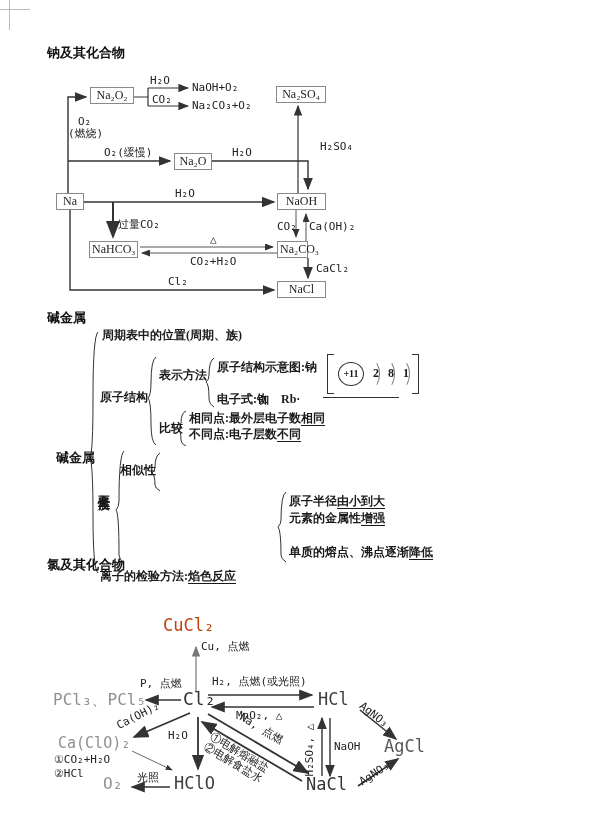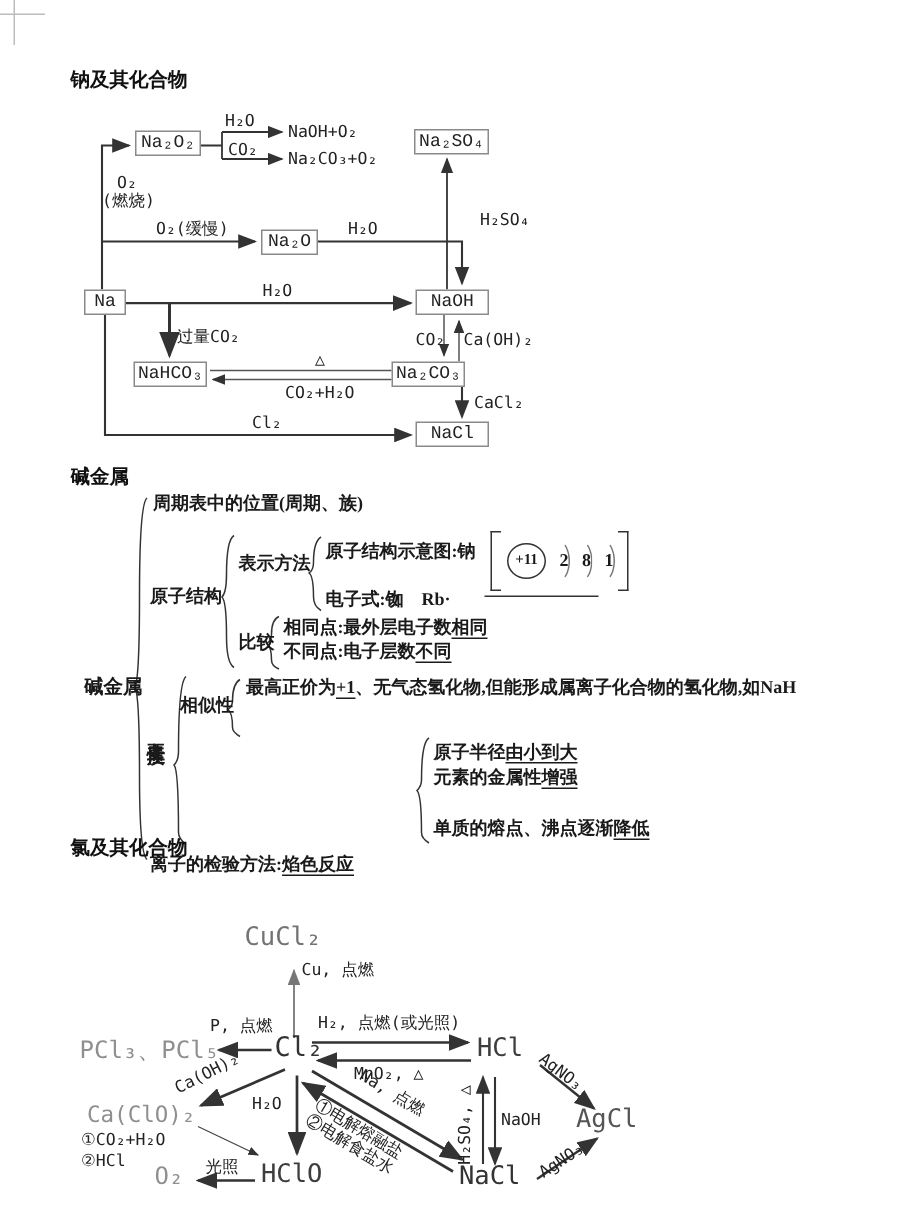--- a/index.html
+++ b/index.html
@@ -17,7 +17,7 @@
   .chart{position:absolute;}
   .chart svg{position:absolute;left:0;top:0;}
   .cbox{position:absolute;box-sizing:border-box;border:1px solid #8a8a8a;background:#fff;
-        font-family:Liberation Mono, monospace;font-size:12px;color:#222;
+        font-family:Liberation Serif, serif;font-size:12px;color:#222;
         text-align:center;line-height:15px;padding:0 2px;white-space:nowrap;}
   .lbl{position:absolute;font-family:"DejaVu Sans Mono","Liberation Mono",monospace;
        font-size:11px;color:#222;white-space:nowrap;line-height:12px;}

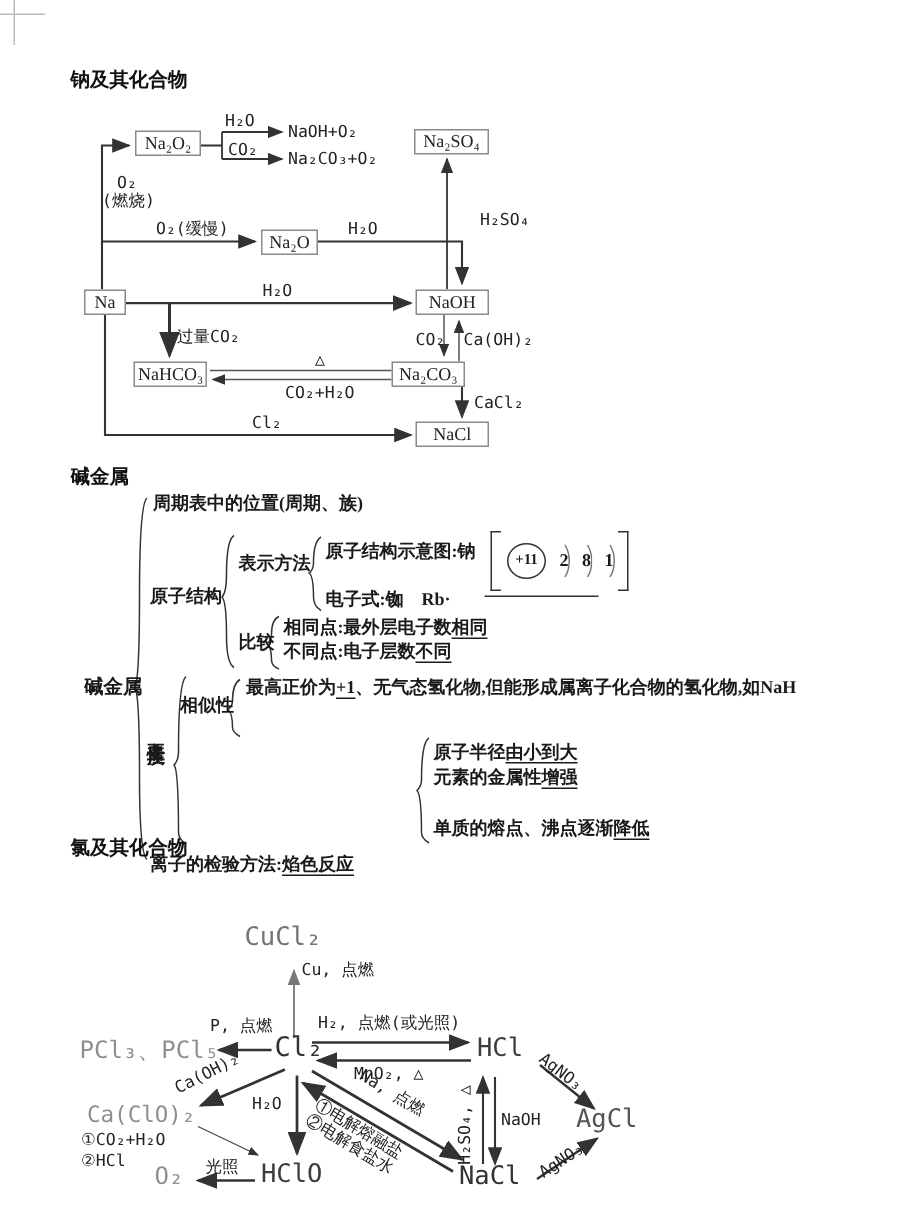--- a/index.html
+++ b/index.html
@@ -95,7 +95,7 @@
     <div class="cbox" style="left:16px;top:118px;width:28px">Na</div>
     <div class="cbox" style="left:237px;top:118px;width:49px">NaOH</div>
     <div class="cbox" style="left:49px;top:166px;width:49px">NaHCO₃</div>
-    <div class="cbox" style="left:221px;top:166px;width:49px">Na₂CO₃</div>
+    <div class="cbox" style="left:237px;top:166px;width:31px">Na₂CO₃</div>
     <div class="cbox" style="left:237px;top:206px;width:49px">NaCl</div>
 
     <div class="lbl" style="left:152px;top:7px">NaOH+O₂</div>

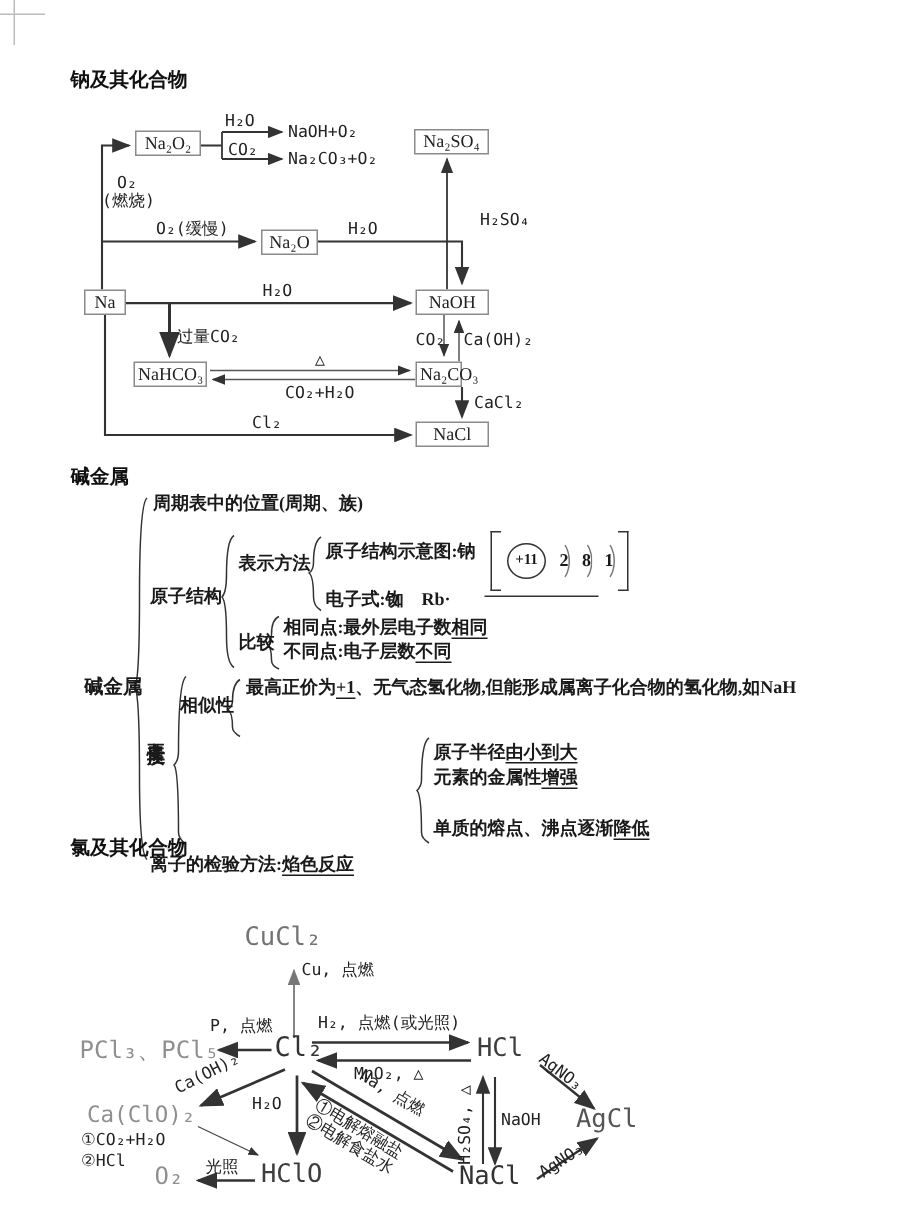--- a/index.html
+++ b/index.html
@@ -166,7 +166,6 @@
     <div class="vert" style="left:58px;top:160px">主要性质</div>
     <div class="t-row" style="left:80px;top:139px">相似性</div>
 
-    <div class="t-row" style="left:124px;top:127px"><span>最高正价为</span><span class="u">+1</span><span>、无气态氢化物,但能形成属离子化合物的氢化物,如NaH</span></div>
 
 
     <div class="t-row" style="left:249px;top:170px"><span>原子半径</span><span class="u">由小到大</span></div>

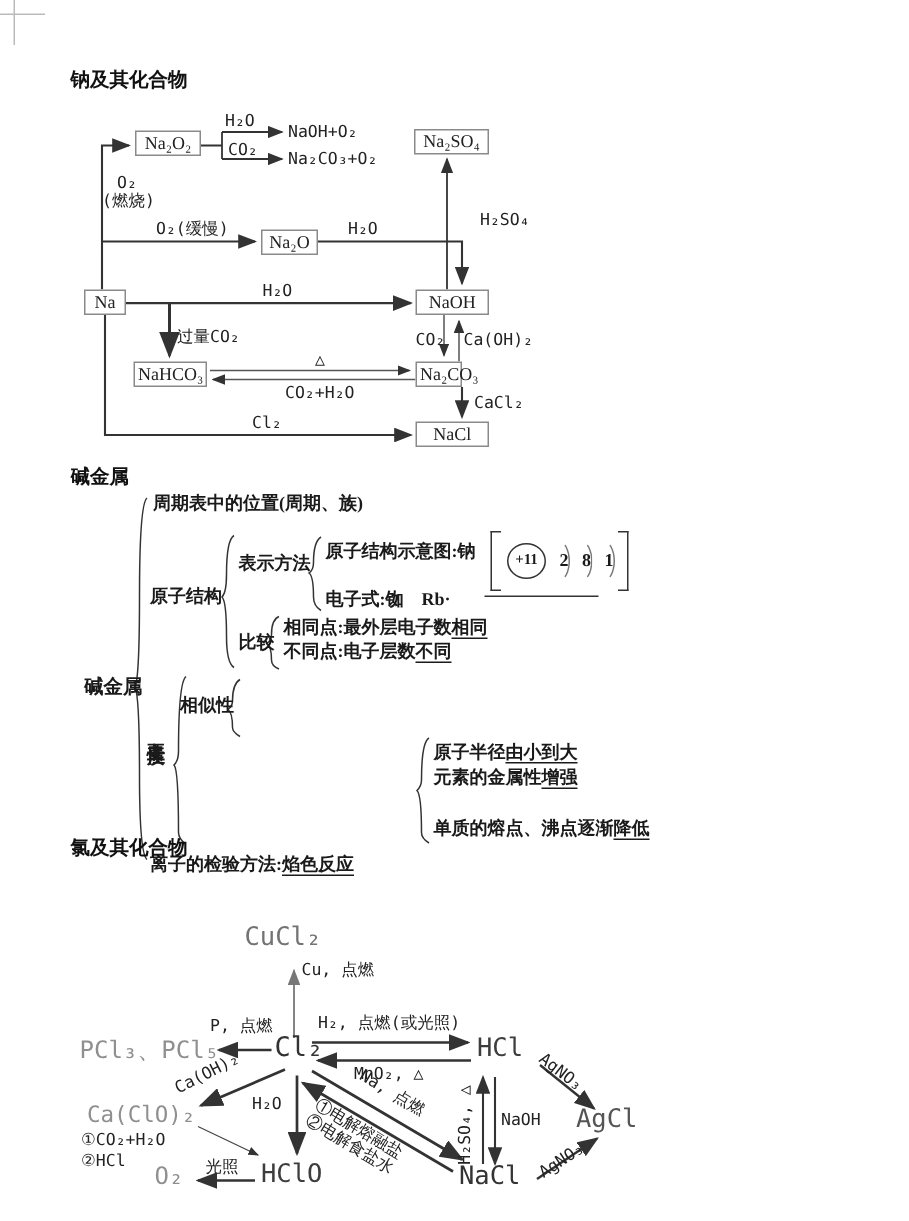--- a/index.html
+++ b/index.html
@@ -214,7 +214,7 @@
       <path d="M318,176 L358,149" fill="none" stroke="#333" stroke-width="1.6" marker-end="url(#ca)"></path>
     </svg>
 
-    <div class="big" style="left:123px;top:6px;color:#737373">CuCl₂</div>
+    <div class="big" style="left:123px;top:6px;color:#c2410c">CuCl₂</div>
     <div class="big gray" style="left:13px;top:81px;font-size:16px">PCl₃、PCl₅</div>
     <div class="big" style="left:143px;top:80px;font-size:18px;color:#333">Cl₂</div>
     <div class="big" style="left:278px;top:80px">HCl</div>

